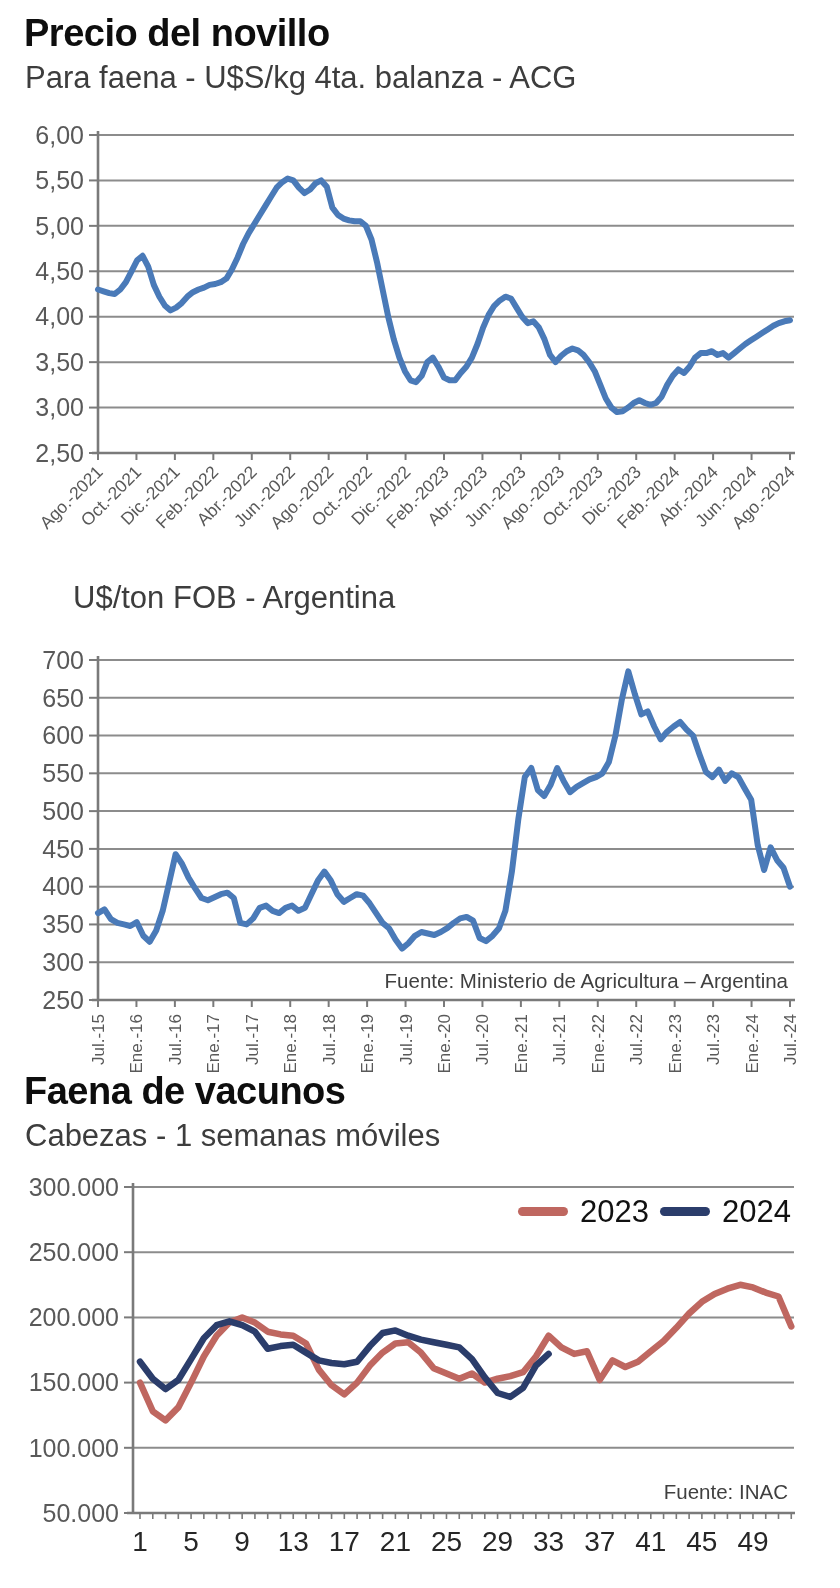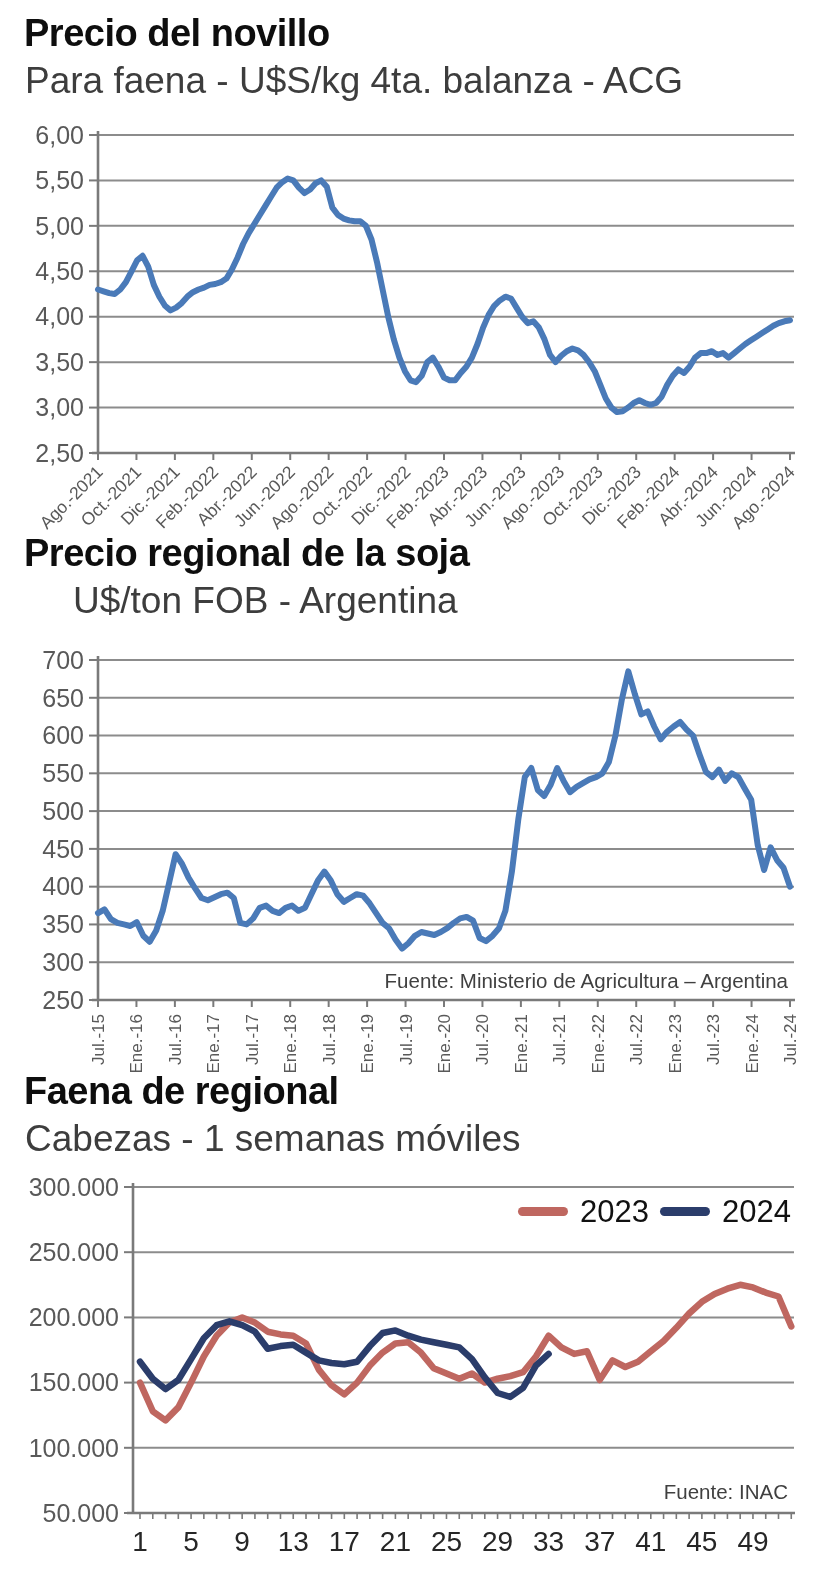--- a/index.html
+++ b/index.html
@@ -7,7 +7,7 @@
         font-family:"Liberation Sans",sans-serif;}
   .chart-title{position:absolute;left:24px;margin:0;font-size:38px;font-weight:800;
                color:#0e0e0e;letter-spacing:-0.5px;line-height:1.05;}
-  .chart-subtitle{position:absolute;left:25px;margin:0;font-size:37px;font-weight:400;
+  .chart-subtitle{position:absolute;left:25px;margin:0;font-size:31px;font-weight:400;
                   color:#3d3d3d;line-height:1.05;}
   svg.chart{position:absolute;left:0;overflow:visible;}
   svg text{font-family:"Liberation Sans",sans-serif;}

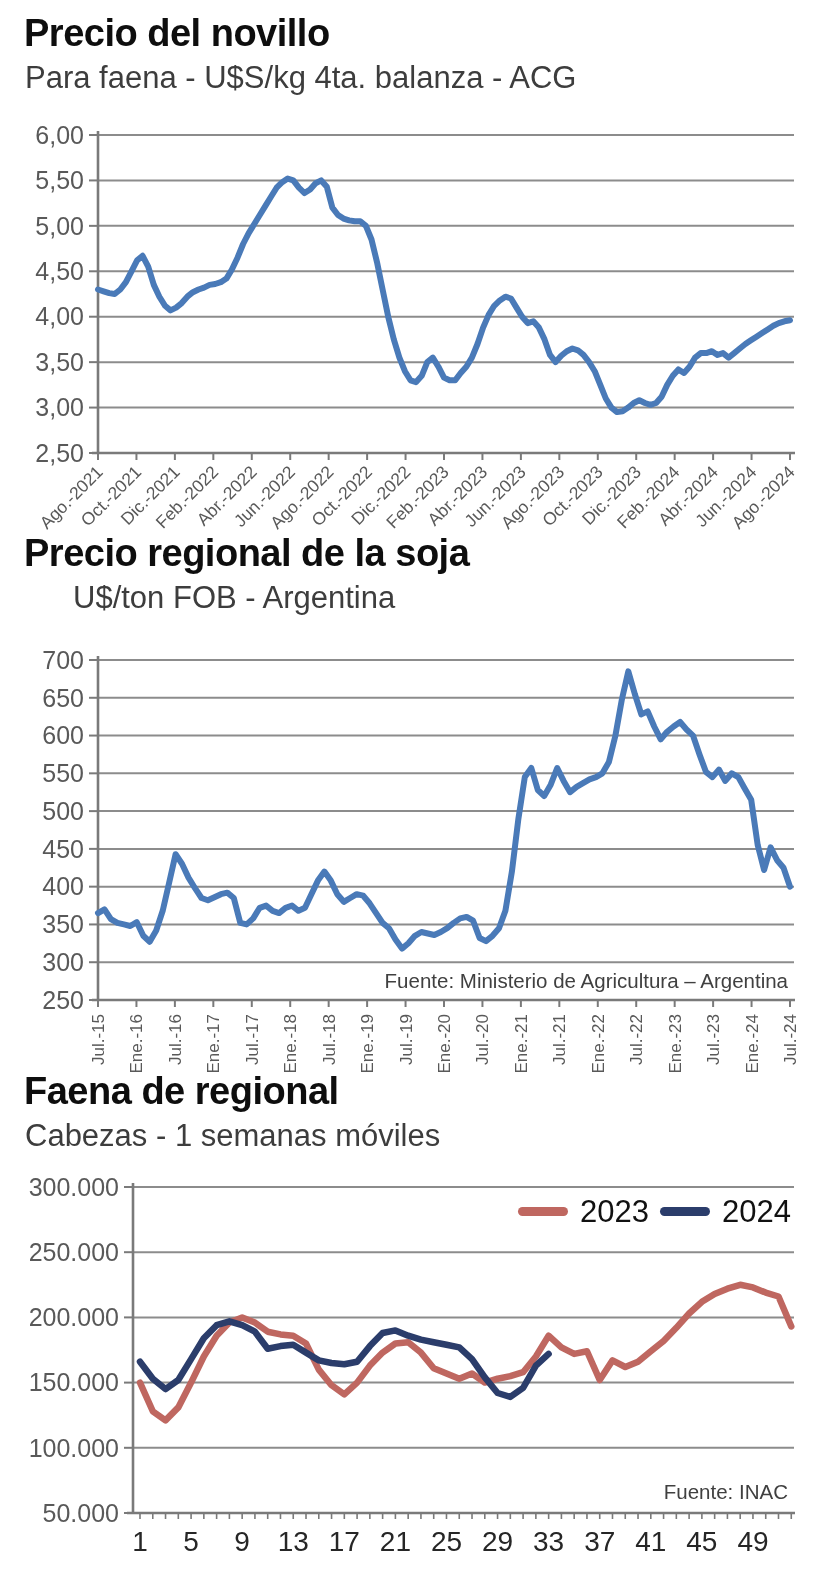--- a/index.html
+++ b/index.html
@@ -88,7 +88,6 @@
       <polyline points="98.0,177.5 103.6,179.3 109.2,181.1 114.7,182.0 120.3,177.5 125.9,170.2 131.5,159.3 137.1,148.4 142.6,143.8 148.2,154.7 153.8,172.9 159.4,184.7 165.0,193.8 170.5,198.4 176.1,195.6 181.7,191.1 187.3,184.7 192.9,180.2 198.5,177.5 204.0,175.6 209.6,172.9 215.2,172.0 220.8,170.2 226.4,166.6 231.9,157.5 237.5,145.7 243.1,132.0 248.7,121.1 254.3,112.0 259.8,103.0 265.4,93.9 271.0,84.8 276.6,75.7 282.2,70.2 287.7,66.6 293.3,68.4 298.9,75.7 304.5,81.1 310.1,77.5 315.6,71.2 321.2,68.4 326.8,74.8 332.4,95.7 338.0,103.0 343.5,106.6 349.1,108.4 354.7,109.3 360.3,109.3 365.9,113.9 371.5,127.5 377.0,150.2 382.6,177.5 388.2,204.7 393.8,227.4 399.4,245.6 404.9,259.2 410.5,268.3 416.1,270.1 421.7,263.8 427.3,250.1 432.8,245.6 438.4,254.7 444.0,265.6 449.6,268.3 455.2,268.3 460.7,261.0 466.3,254.7 471.9,245.6 477.5,232.0 483.1,215.6 488.6,202.9 494.2,193.8 499.8,188.4 505.4,184.7 511.0,186.5 516.5,195.6 522.1,204.7 527.7,211.1 533.3,209.3 538.9,215.6 544.5,227.4 550.0,242.9 555.6,250.1 561.2,243.8 566.8,239.2 572.4,236.5 577.9,238.3 583.5,242.9 589.1,250.1 594.7,259.2 600.3,272.9 605.8,286.5 611.4,295.6 617.0,300.1 622.6,299.2 628.2,295.6 633.7,291.0 639.3,288.3 644.9,291.0 650.5,292.8 656.1,291.0 661.6,284.7 667.2,272.9 672.8,263.8 678.4,257.4 684.0,261.0 689.5,254.7 695.1,245.6 700.7,241.1 706.3,241.1 711.9,239.2 717.5,242.9 723.0,241.1 728.6,245.6 734.2,241.1 739.8,236.5 745.4,232.0 750.9,228.3 756.5,224.7 762.1,221.1 767.7,217.4 773.3,213.8 778.8,211.1 784.4,209.3 790.0,208.3" fill="none" stroke="#4a7ab8" stroke-width="6" stroke-linejoin="round" stroke-linecap="round"></polyline>
     </svg>
 
-  <h1 class="chart-title" style="top:534px;">Precio regional de la soja</h1>
   <h2 class="chart-subtitle" style="top:582px;margin-left:48px;">U$/ton FOB - Argentina</h2>
   <svg class="chart" id="chart-1" style="top:628px;" width="820" height="440">
       <line x1="98" y1="32" x2="794" y2="32" stroke="#8c8c8c" stroke-width="2"></line>

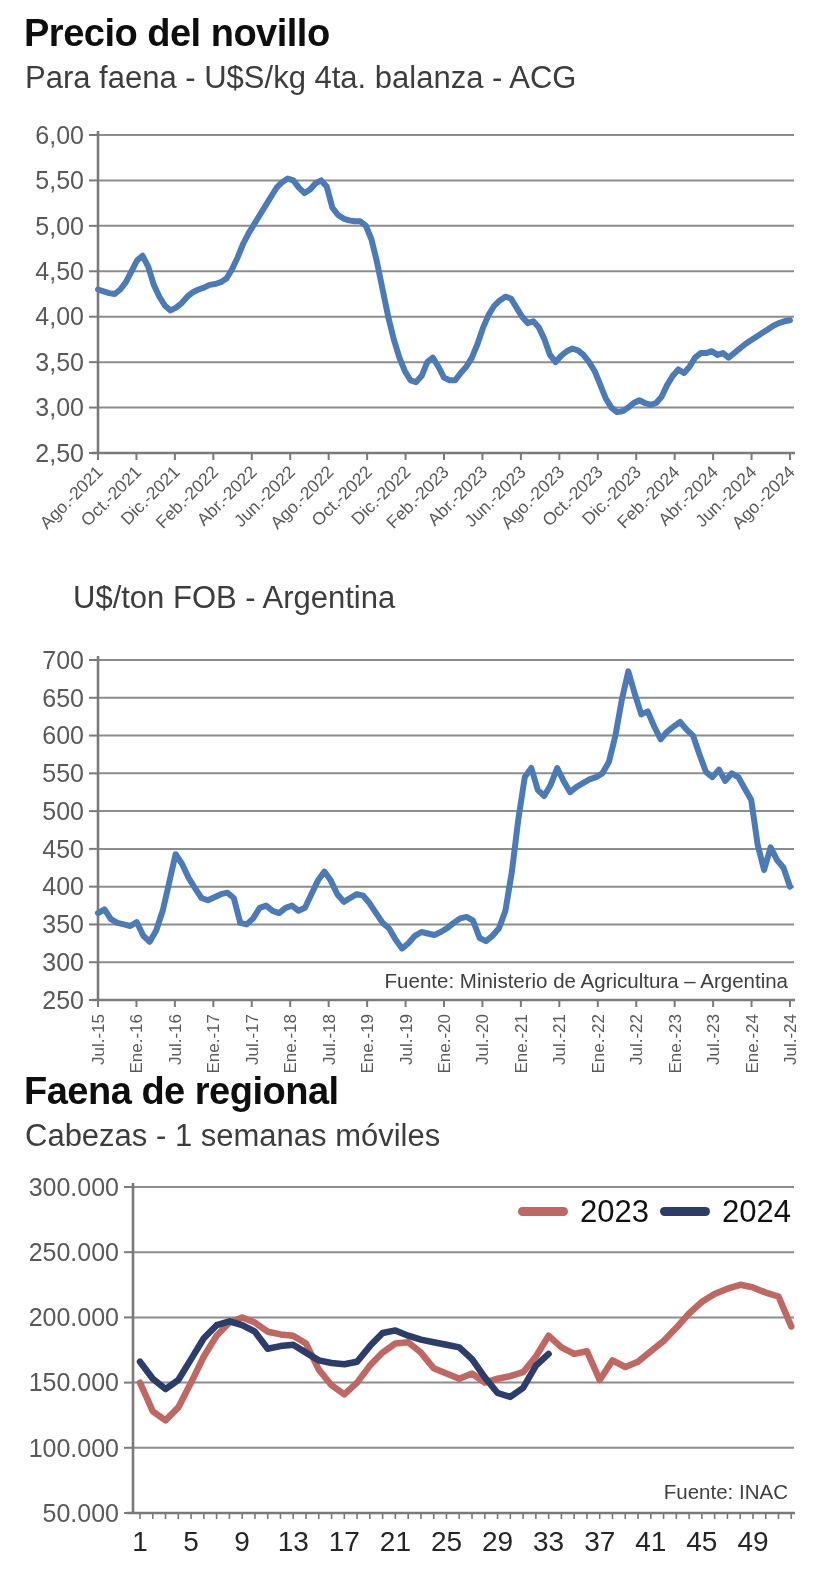--- a/index.html
+++ b/index.html
@@ -164,7 +164,7 @@
       <polyline points="98.0,285.1 104.5,281.3 110.9,291.2 117.4,294.9 123.9,296.4 130.3,298.0 136.8,294.2 143.3,307.8 149.7,313.8 156.2,302.5 162.7,282.8 169.1,254.9 175.6,226.2 182.1,236.0 188.5,249.6 195.0,260.2 201.5,270.0 207.9,272.3 214.4,269.2 220.9,266.2 227.3,264.7 233.8,270.0 240.3,294.9 246.7,296.4 253.2,290.4 259.7,279.8 266.1,277.6 272.6,282.8 279.1,285.1 285.6,279.8 292.0,277.6 298.5,282.8 305.0,279.8 311.4,266.2 317.9,252.6 324.4,243.6 330.8,252.6 337.3,266.2 343.8,273.8 350.2,270.0 356.7,266.2 363.2,267.7 369.6,275.3 376.1,285.1 382.6,294.9 389.0,300.2 395.5,311.6 402.0,320.6 408.4,315.3 414.9,307.8 421.4,304.0 427.8,305.5 434.3,307.0 440.8,304.0 447.2,300.2 453.7,294.9 460.2,290.4 466.6,288.9 473.1,292.7 479.6,310.0 486.0,313.1 492.5,307.8 499.0,300.2 505.4,282.8 511.9,243.6 518.4,190.7 524.8,149.1 531.3,140.0 537.8,162.0 544.2,168.0 550.7,156.7 557.2,140.0 563.6,152.9 570.1,164.2 576.6,158.9 583.0,155.2 589.5,151.4 596.0,149.1 602.4,145.3 608.9,134.0 615.4,107.6 621.9,71.3 628.3,43.3 634.8,66.0 641.3,86.4 647.7,83.4 654.2,98.5 660.7,111.3 667.1,103.8 673.6,98.5 680.1,94.0 686.5,101.5 693.0,107.6 699.5,126.4 705.9,143.8 712.4,149.1 718.9,141.6 725.3,152.9 731.8,145.3 738.3,149.1 744.7,160.4 751.2,171.8 757.7,217.1 764.1,242.0 770.6,219.4 777.1,232.2 783.5,239.8 790.0,258.7" fill="none" stroke="#4a7ab8" stroke-width="6" stroke-linejoin="round" stroke-linecap="round"></polyline>
     </svg>
 
-  <h1 class="chart-title" style="top:1072px;">Faena de regional</h1>
+  <h1 class="chart-title" style="top:1072px;">Faena de vacunos</h1>
   <h2 class="chart-subtitle" style="top:1120px;">Cabezas - 1 semanas móviles</h2>
   <svg class="chart" id="chart-2" style="top:1158px;" width="820" height="430">
       <line x1="133" y1="29" x2="794" y2="29" stroke="#8c8c8c" stroke-width="2"></line>

